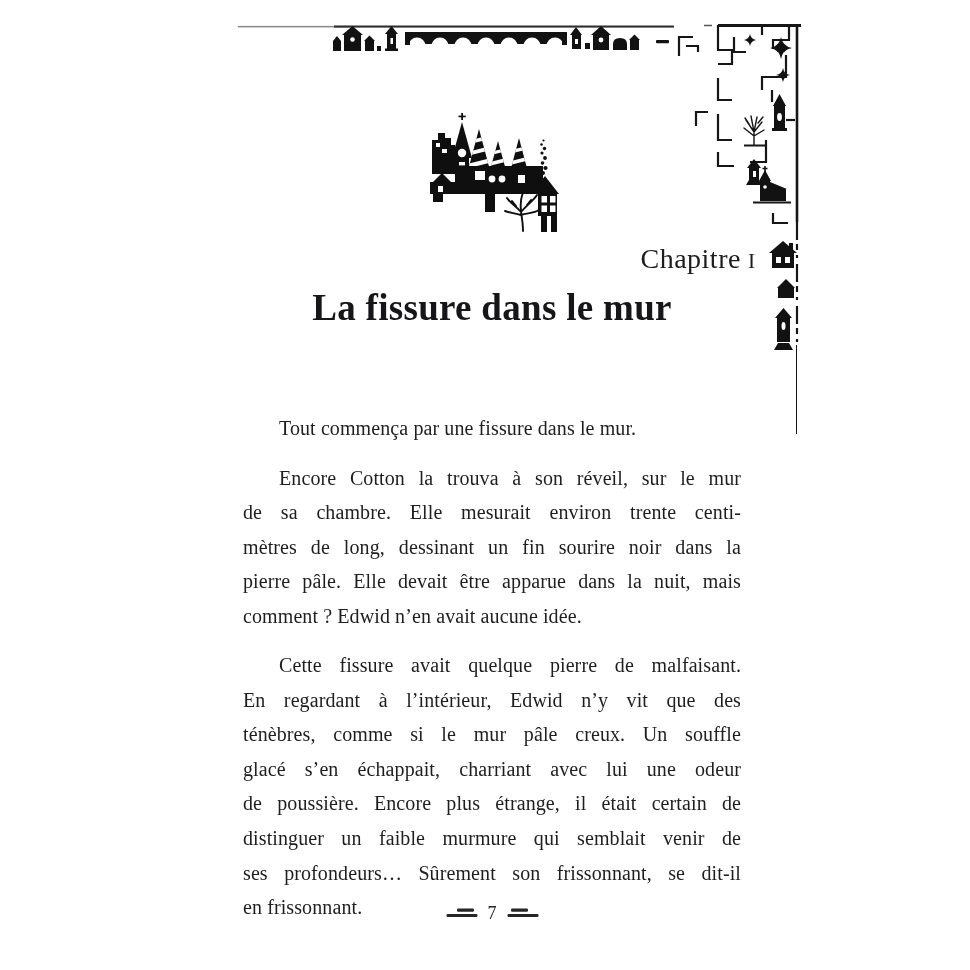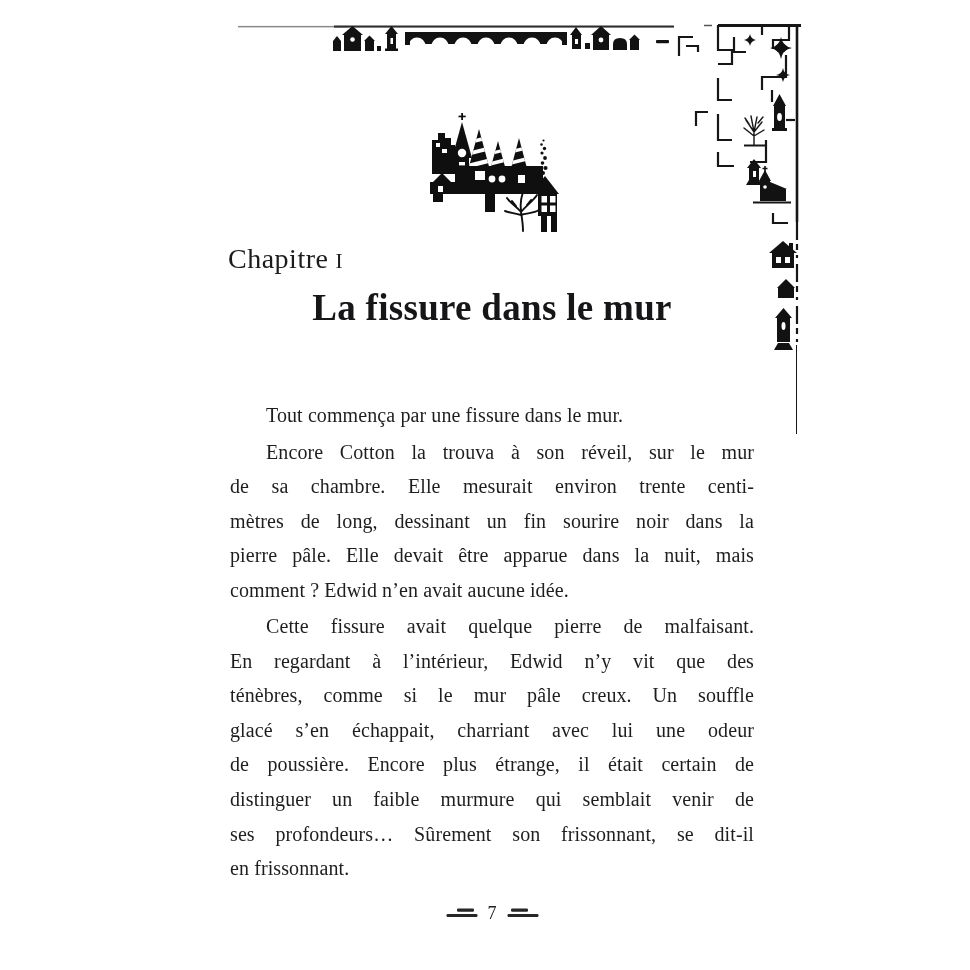--- a/index.html
+++ b/index.html
@@ -16,7 +16,7 @@
 
   .chapter-line {
     position:absolute; left:228px; top:243px; width:528px;
-    text-align:left; font-size:28px; letter-spacing:0.5px; color:#1c1c1e;
+    text-align:right; font-size:28px; letter-spacing:0.5px; color:#1c1c1e;
   }
   .chapter-line .numeral { font-size:0.76em; letter-spacing:1px; margin-left:7px; }
   .title-line {

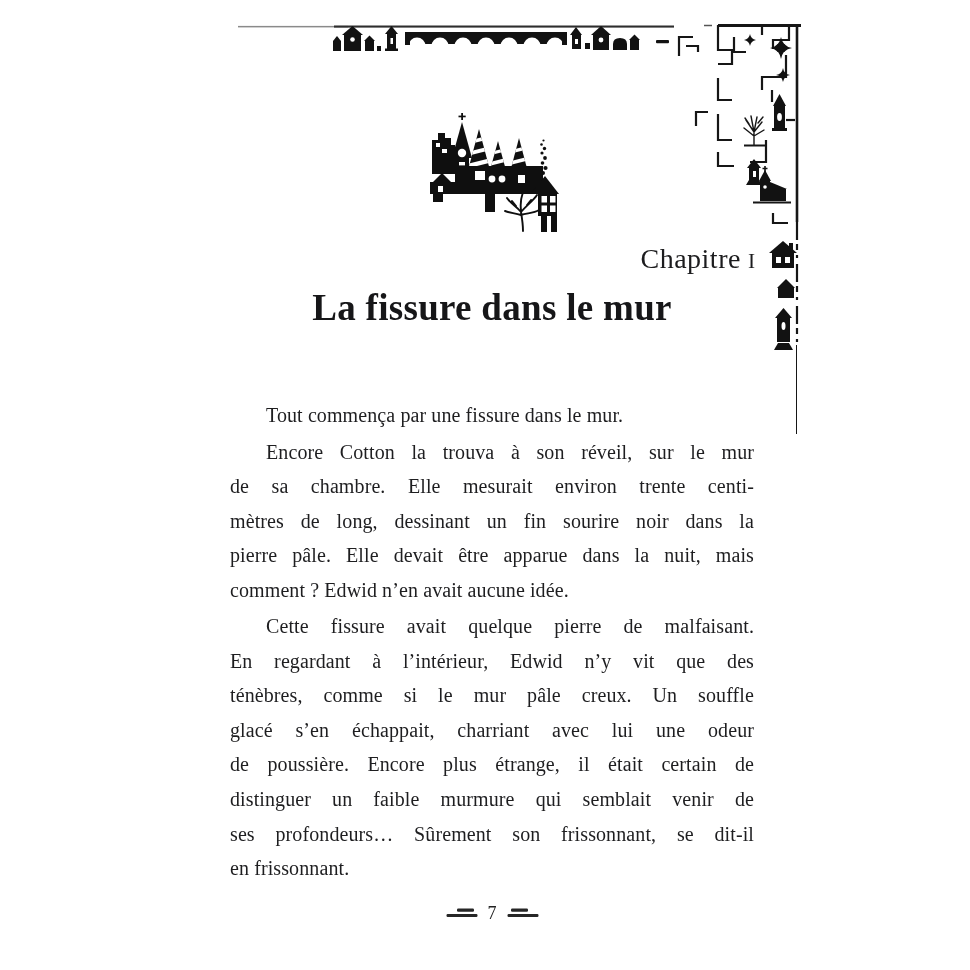--- a/index.html
+++ b/index.html
@@ -29,7 +29,7 @@
     position:absolute; left:228px; top:396px; width:528px;
     font-size:20px; line-height:34.55px; color:#1e1e20;
   }
-  .para { margin:2px; }
+  .para { margin:15px; }
   .line { text-align:justify; text-align-last:justify; letter-spacing:0.1px; }
   .line.start { text-indent:36px; }
   .line.end { text-align-last:left; }

